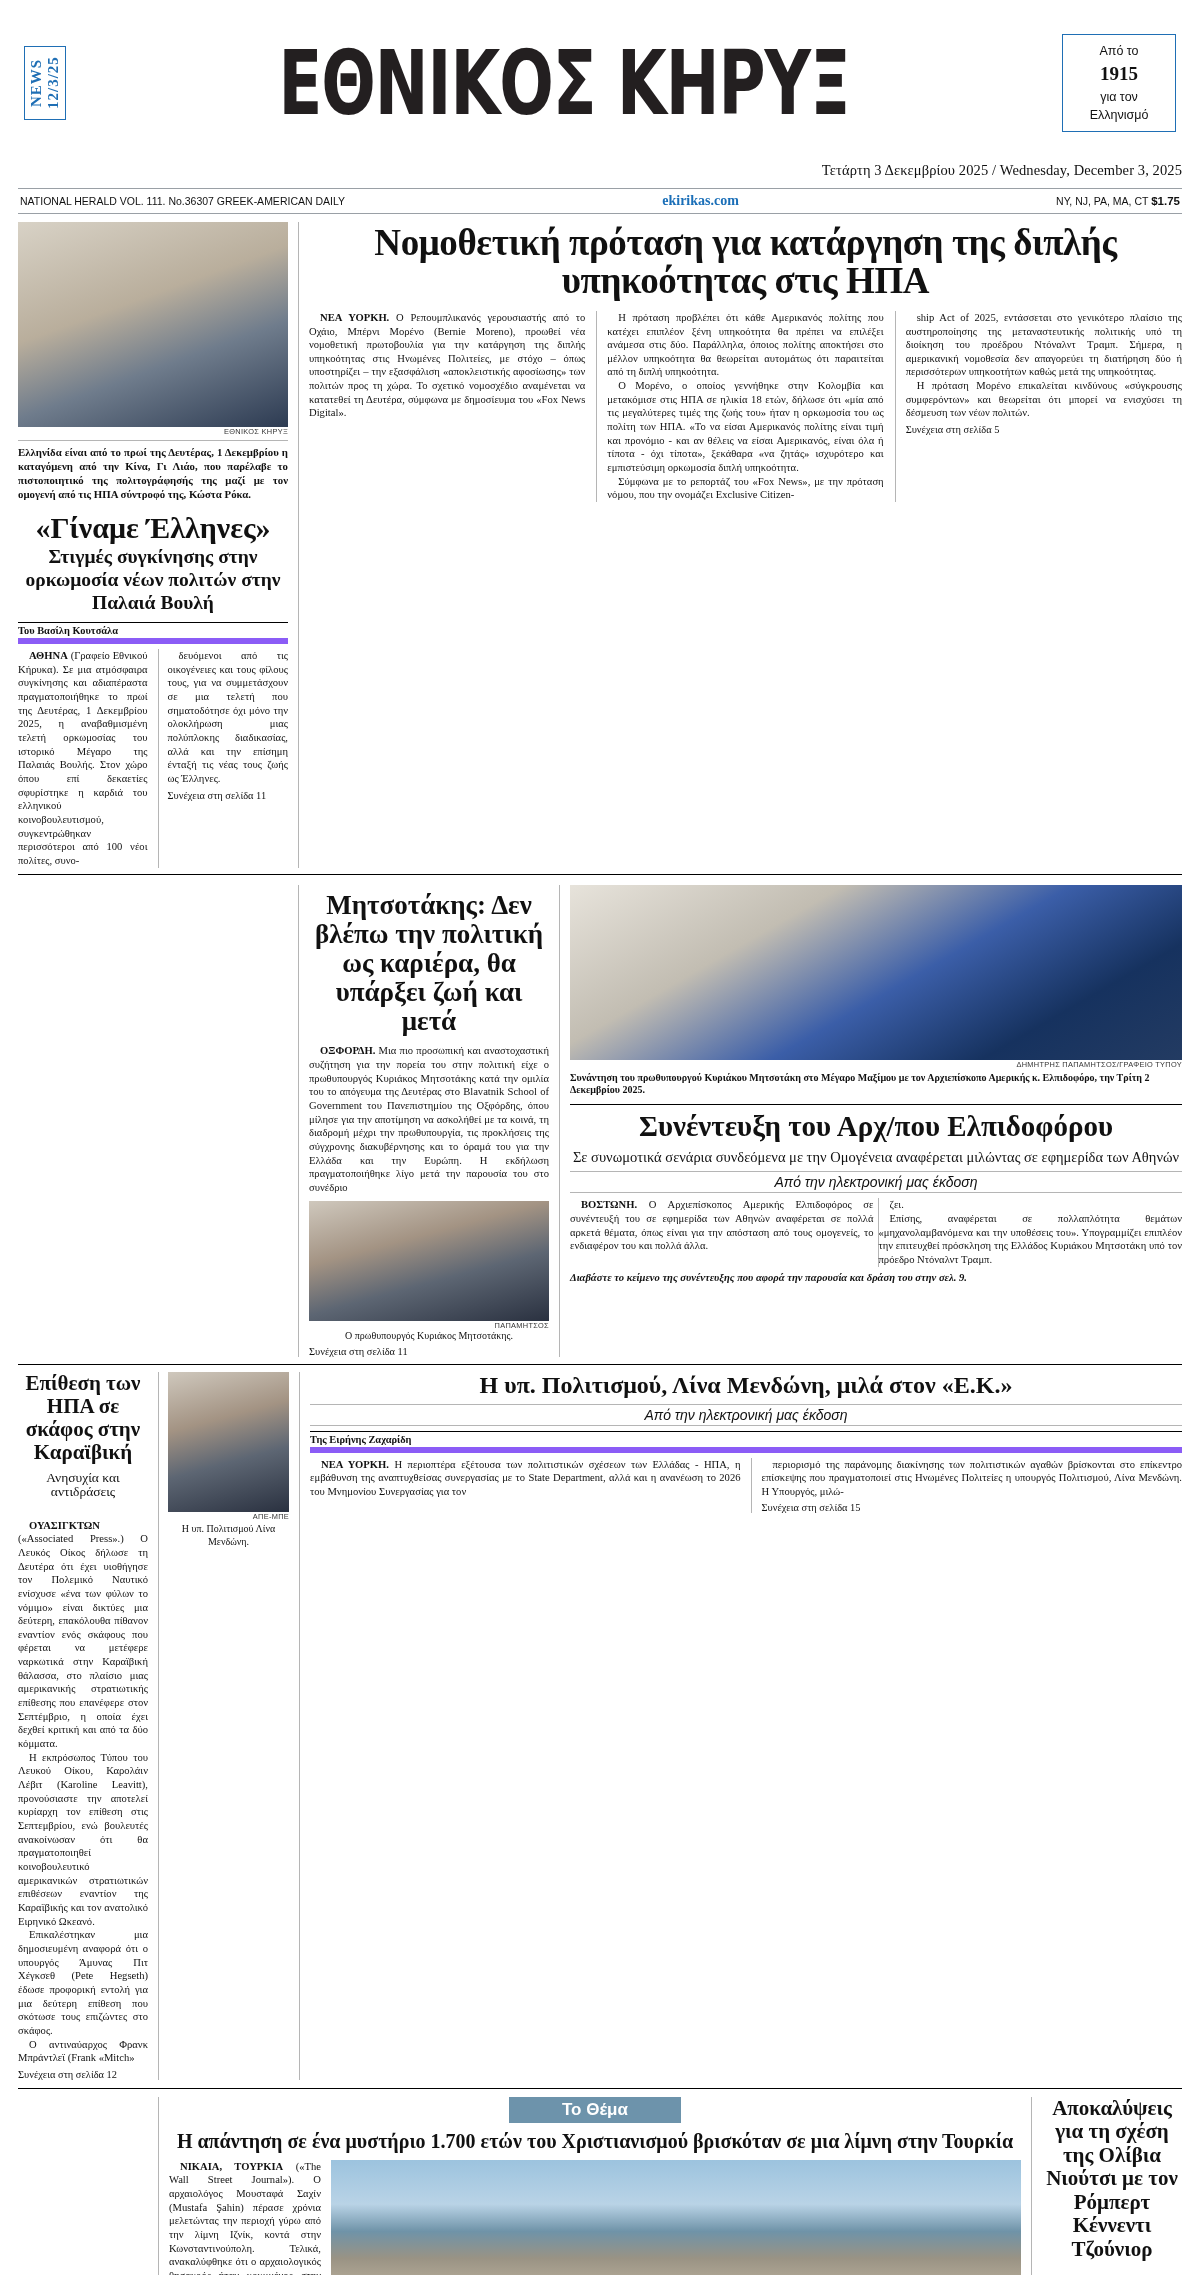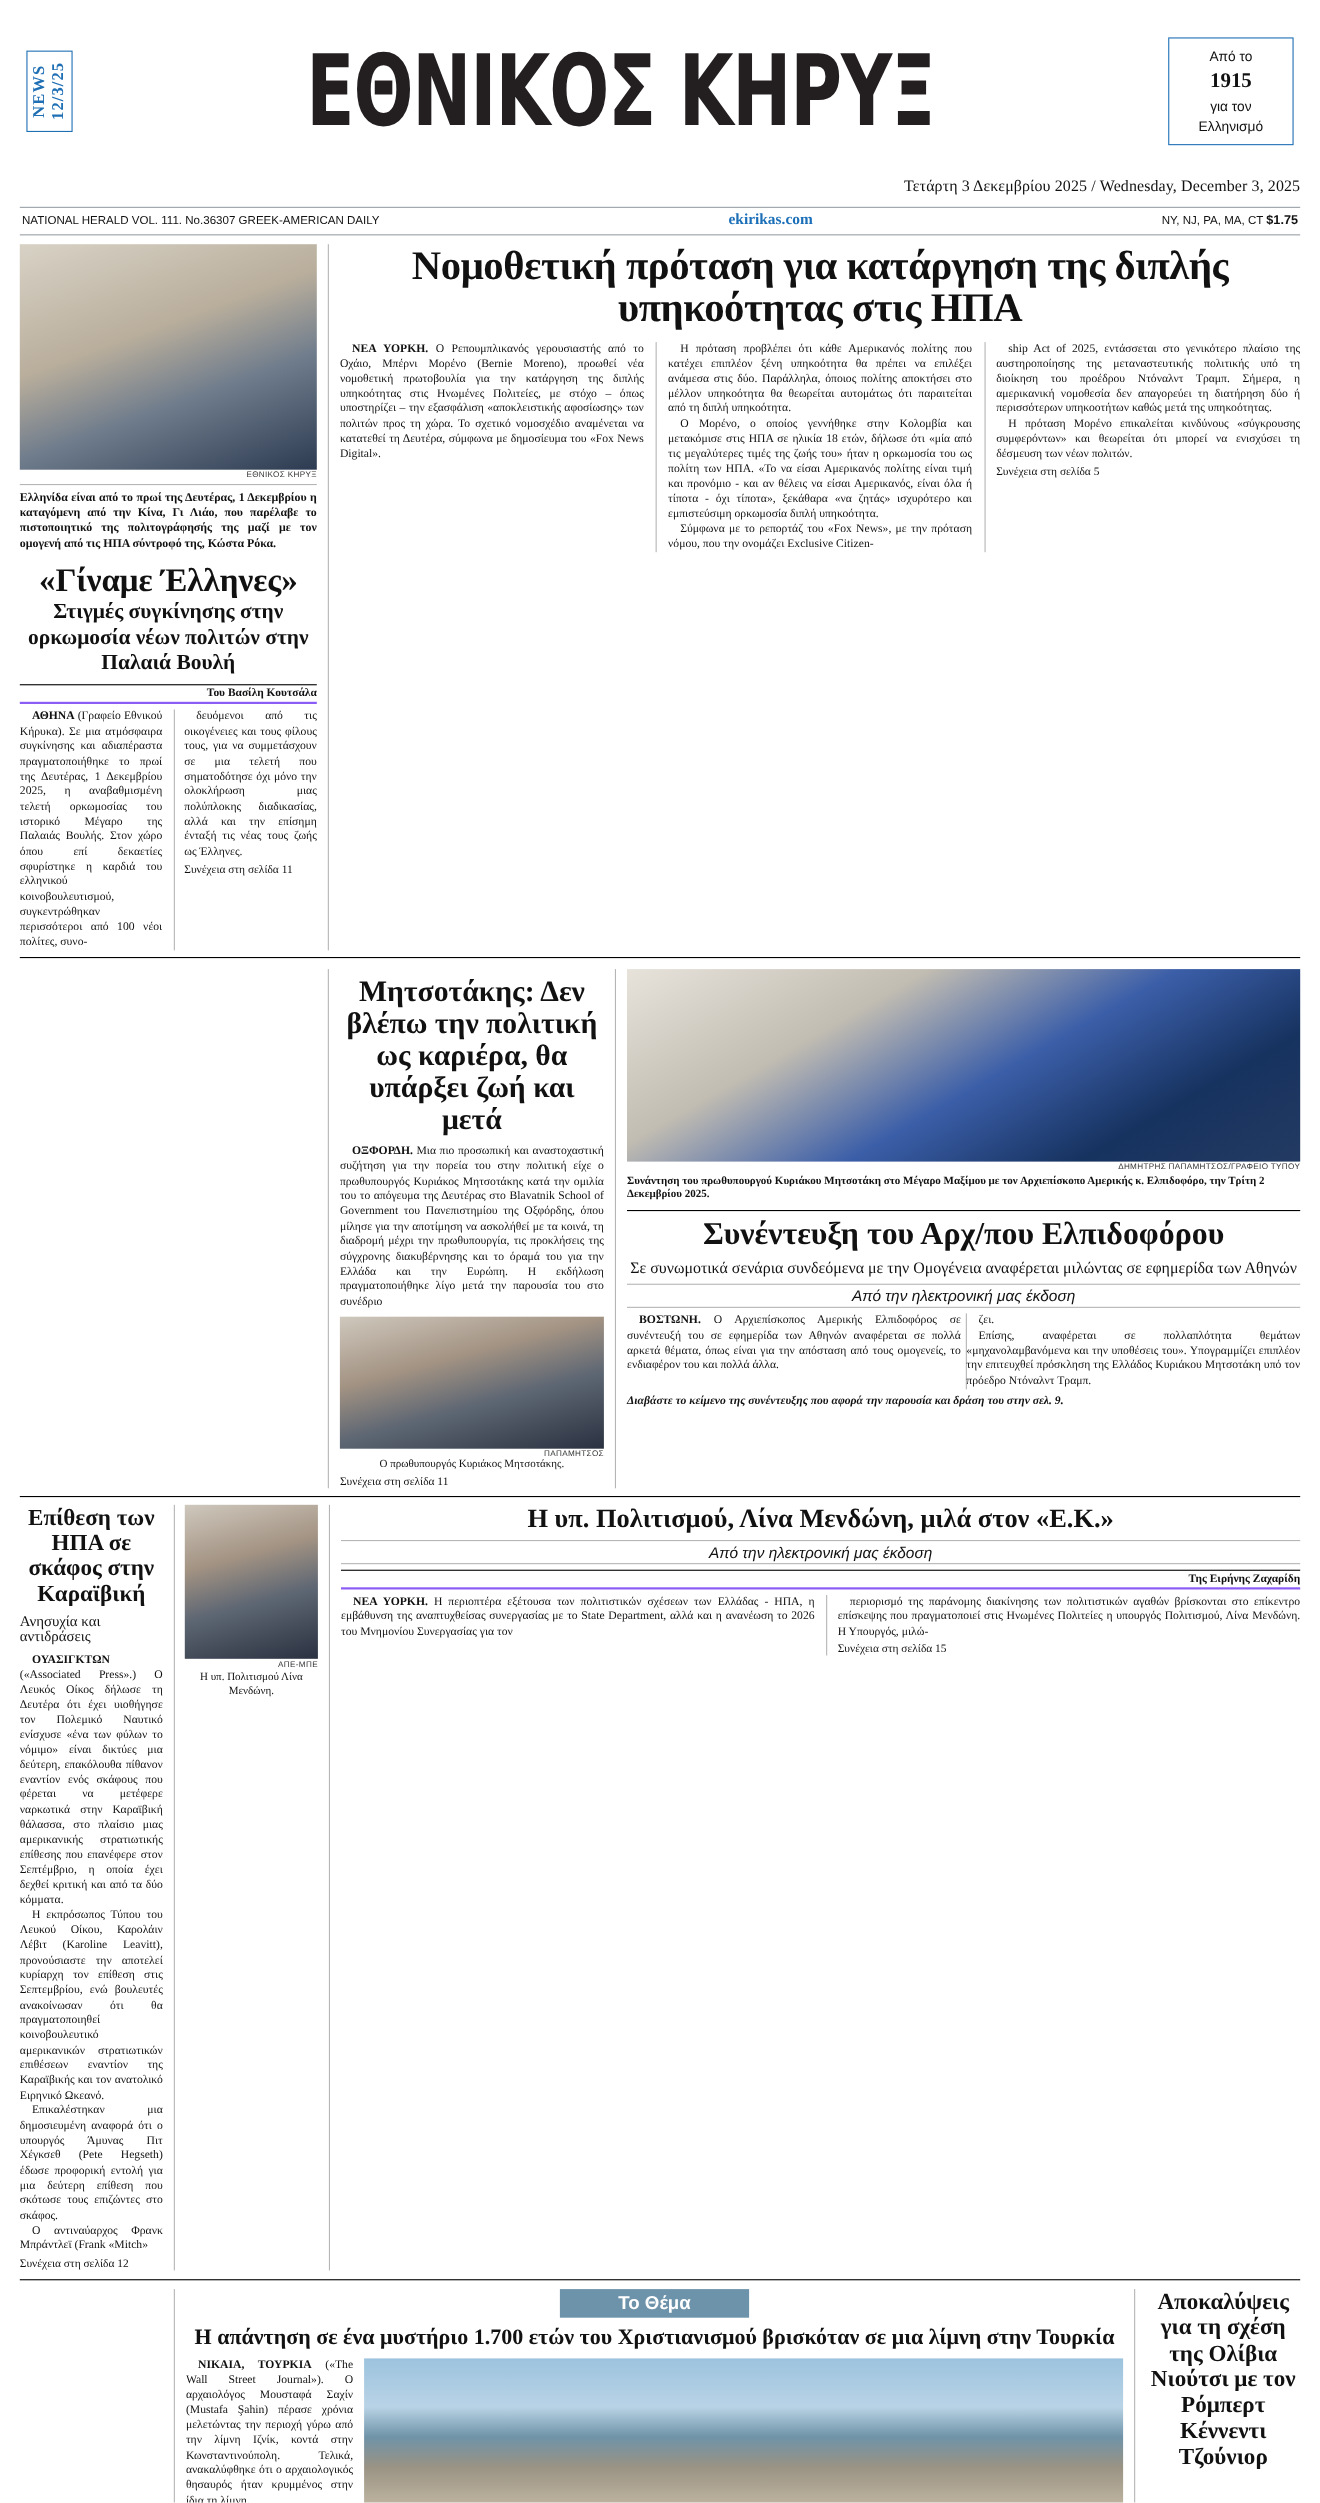--- a/index.html
+++ b/index.html
@@ -29,7 +29,7 @@
   .body-txt{font-size:10.6px;line-height:1.29;text-align:justify;hyphens:auto;}
   .body-txt b{font-weight:bold;}
   .cont{font-style:normal;font-size:10.4px;margin-top:4px;}
-  .byline{font-size:10.4px;font-weight:bold;border-top:1px solid #000;border-bottom:2px solid #8b5cf6;padding:2px 0;margin-bottom:5px;text-align:right;}
+  .byline{font-size:10.4px;font-weight:bold;border-top:1px solid #000;border-bottom:6px solid #8b5cf6;padding:2px 0;margin-bottom:5px;text-align:left;}
   .credit{font-family:"Liberation Sans",sans-serif;font-size:7.4px;text-align:right;color:#333;letter-spacing:.3px;}
   .capt{font-size:10px;line-height:1.25;text-align:center;}
   .kicker{font-family:"Liberation Sans",sans-serif;font-size:14px;text-align:center;font-style:italic;border-top:1px solid #b5b5b5;border-bottom:1px solid #b5b5b5;padding:2px 0;margin:5px 0;}

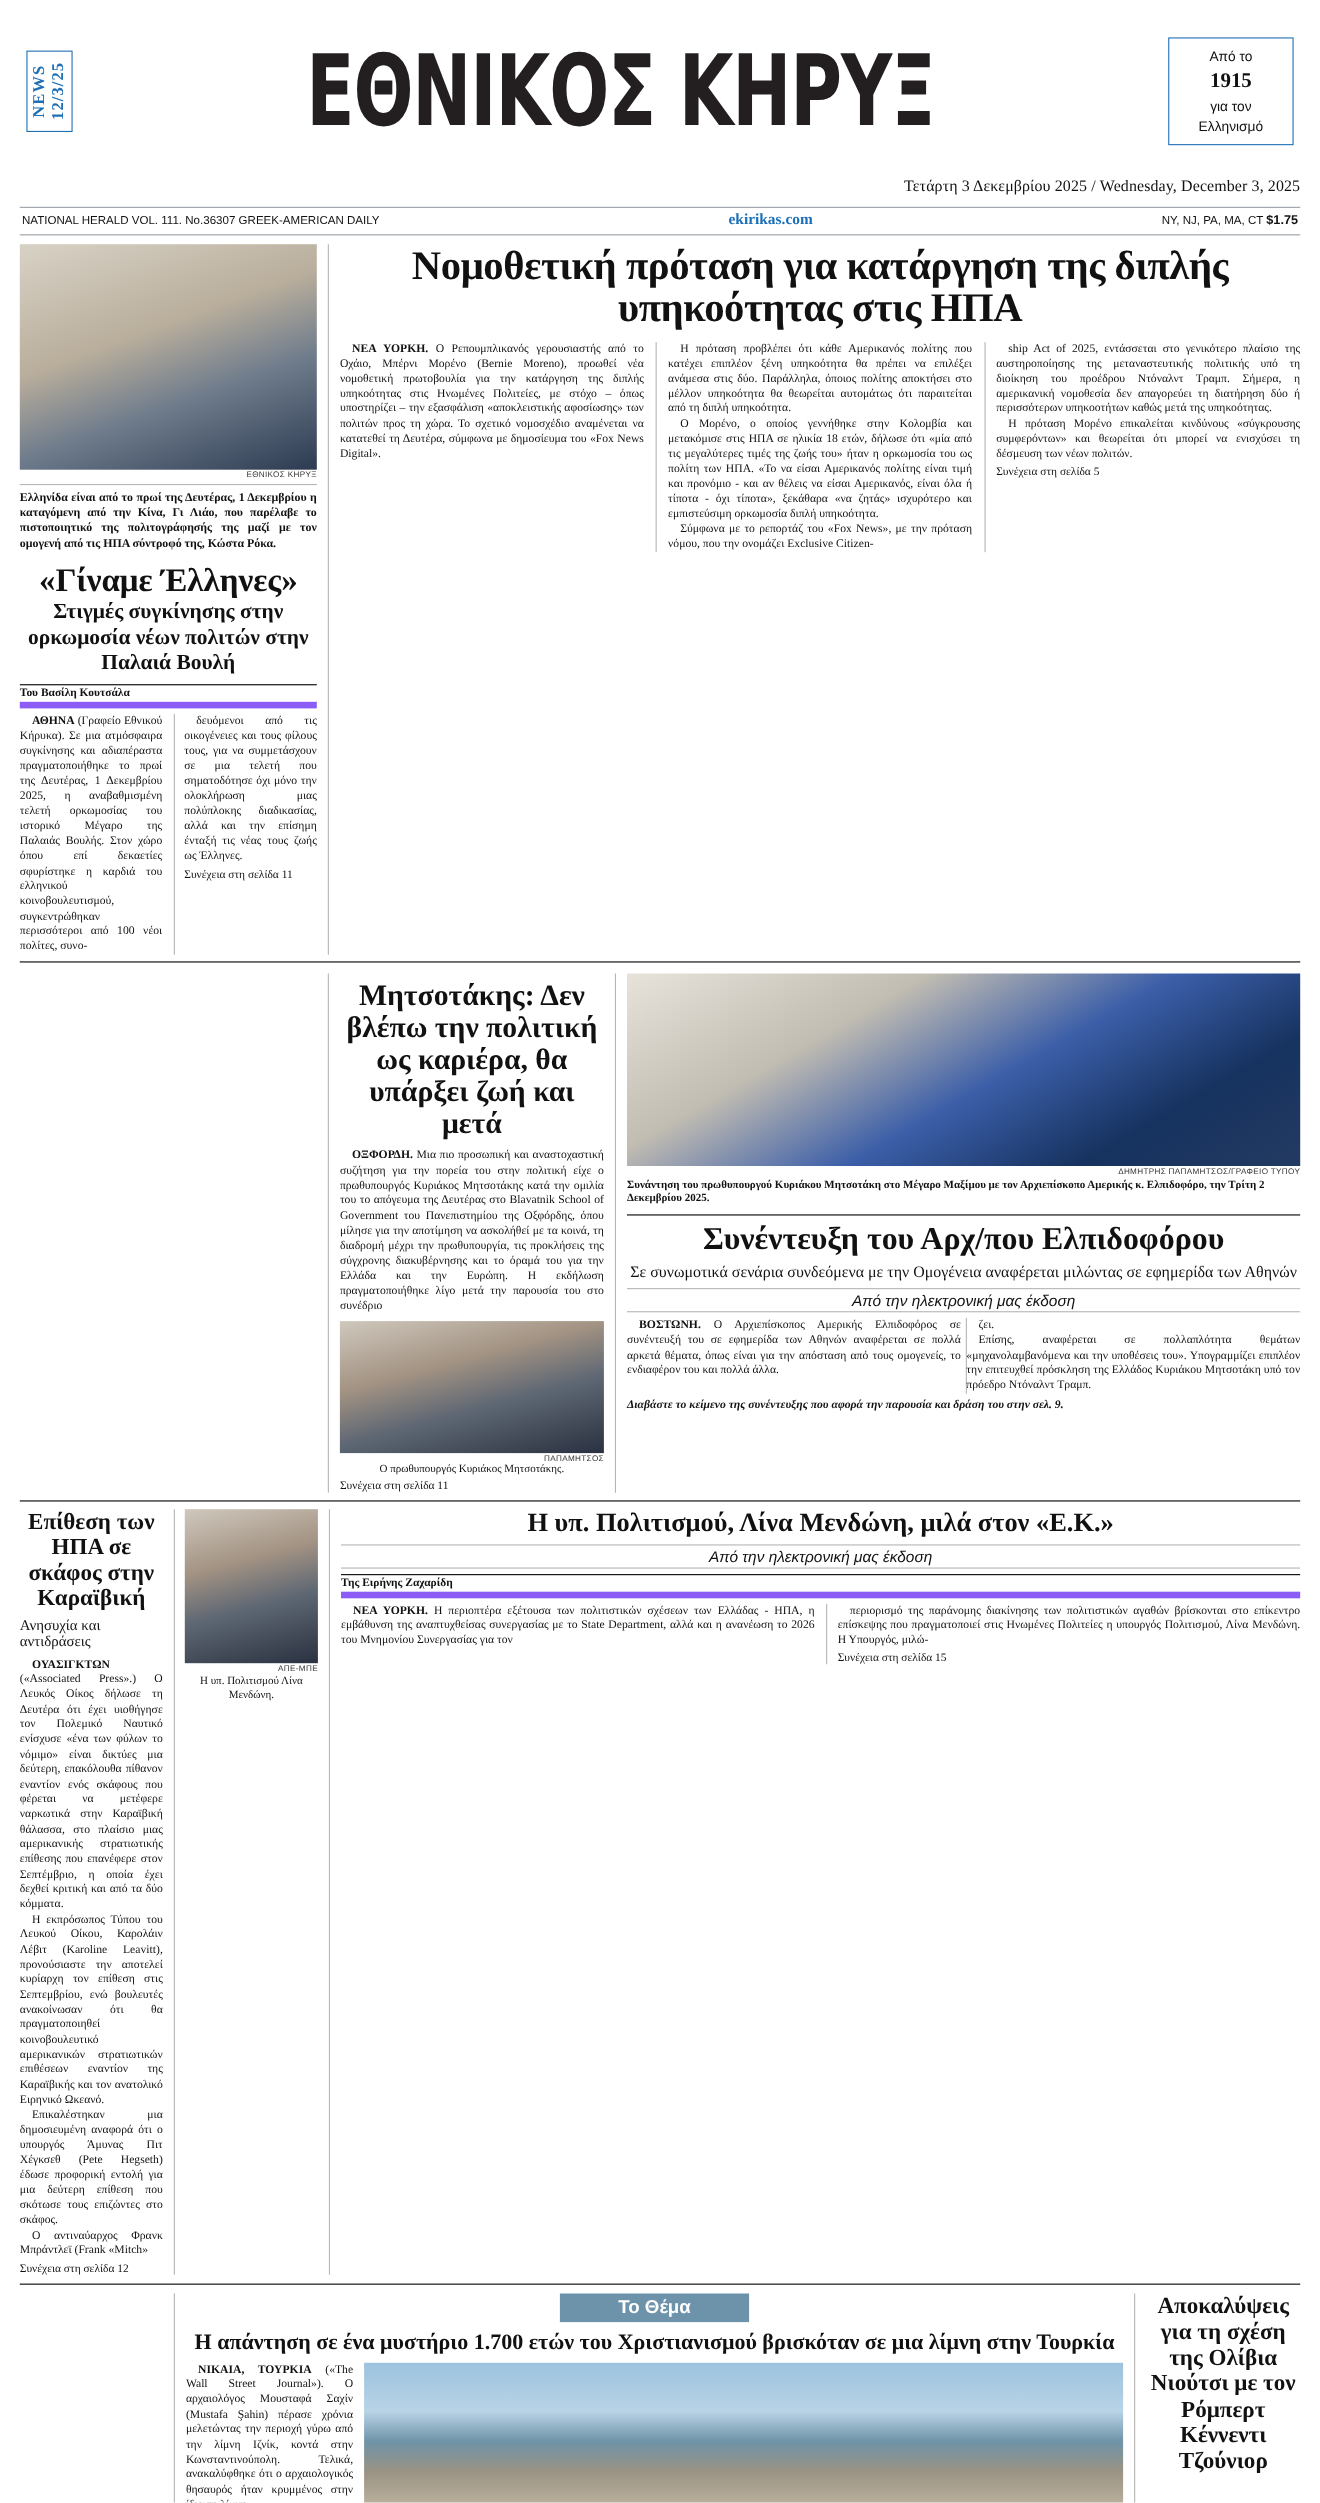--- a/index.html
+++ b/index.html
@@ -176,7 +176,7 @@
   <div style="display:flex;gap:10px;margin-top:7px;">
     <div style="width:130px;">
       <div class="hl-serif" style="font-size:21px;text-align:center;line-height:1.1;">Επίθεση των ΗΠΑ σε σκάφος στην Καραϊβική</div>
-      <div class="hl-serif" style="font-size:13.5px;text-align:left;font-weight:normal;margin:6px 0 8px;">Ανησυχία και αντιδράσεις</div>
+      <div class="hl-serif" style="font-size:13.5px;text-align:center;font-weight:normal;margin:6px 0 20px;">Ανησυχία και αντιδράσεις</div>
       <div class="body-txt">
           <span style="display:block;text-indent:11px;"><b>ΟΥΑΣΙΓΚΤΩΝ</b> («Associated Press».) Ο Λευκός Οίκος δήλωσε τη Δευτέρα ότι έχει υιοθήγησε τον Πολεμικό Ναυτικό ενίσχυσε «ένα των φύλων το νόμιμο» είναι δικτύες μια δεύτερη, επακόλουθα πίθανον εναντίον ενός σκάφους που φέρεται να μετέφερε ναρκωτικά στην Καραϊβική θάλασσα, στο πλαίσιο μιας αμερικανικής στρατιωτικής επίθεσης που επανέφερε στον Σεπτέμβριο, η οποία έχει δεχθεί κριτική και από τα δύο κόμματα.</span>
           <span style="display:block;text-indent:11px;">Η εκπρόσωπος Τύπου του Λευκού Οίκου, Καρολάιν Λέβιτ (Karoline Leavitt), προνούσιαστε την αποτελεί κυρίαρχη τον επίθεση στις Σεπτεμβρίου, ενώ βουλευτές ανακοίνωσαν ότι θα πραγματοποιηθεί κοινοβουλευτικό αμερικανικών στρατιωτικών επιθέσεων εναντίον της Καραϊβικής και τον ανατολικό Ειρηνικό Ωκεανό.</span>

